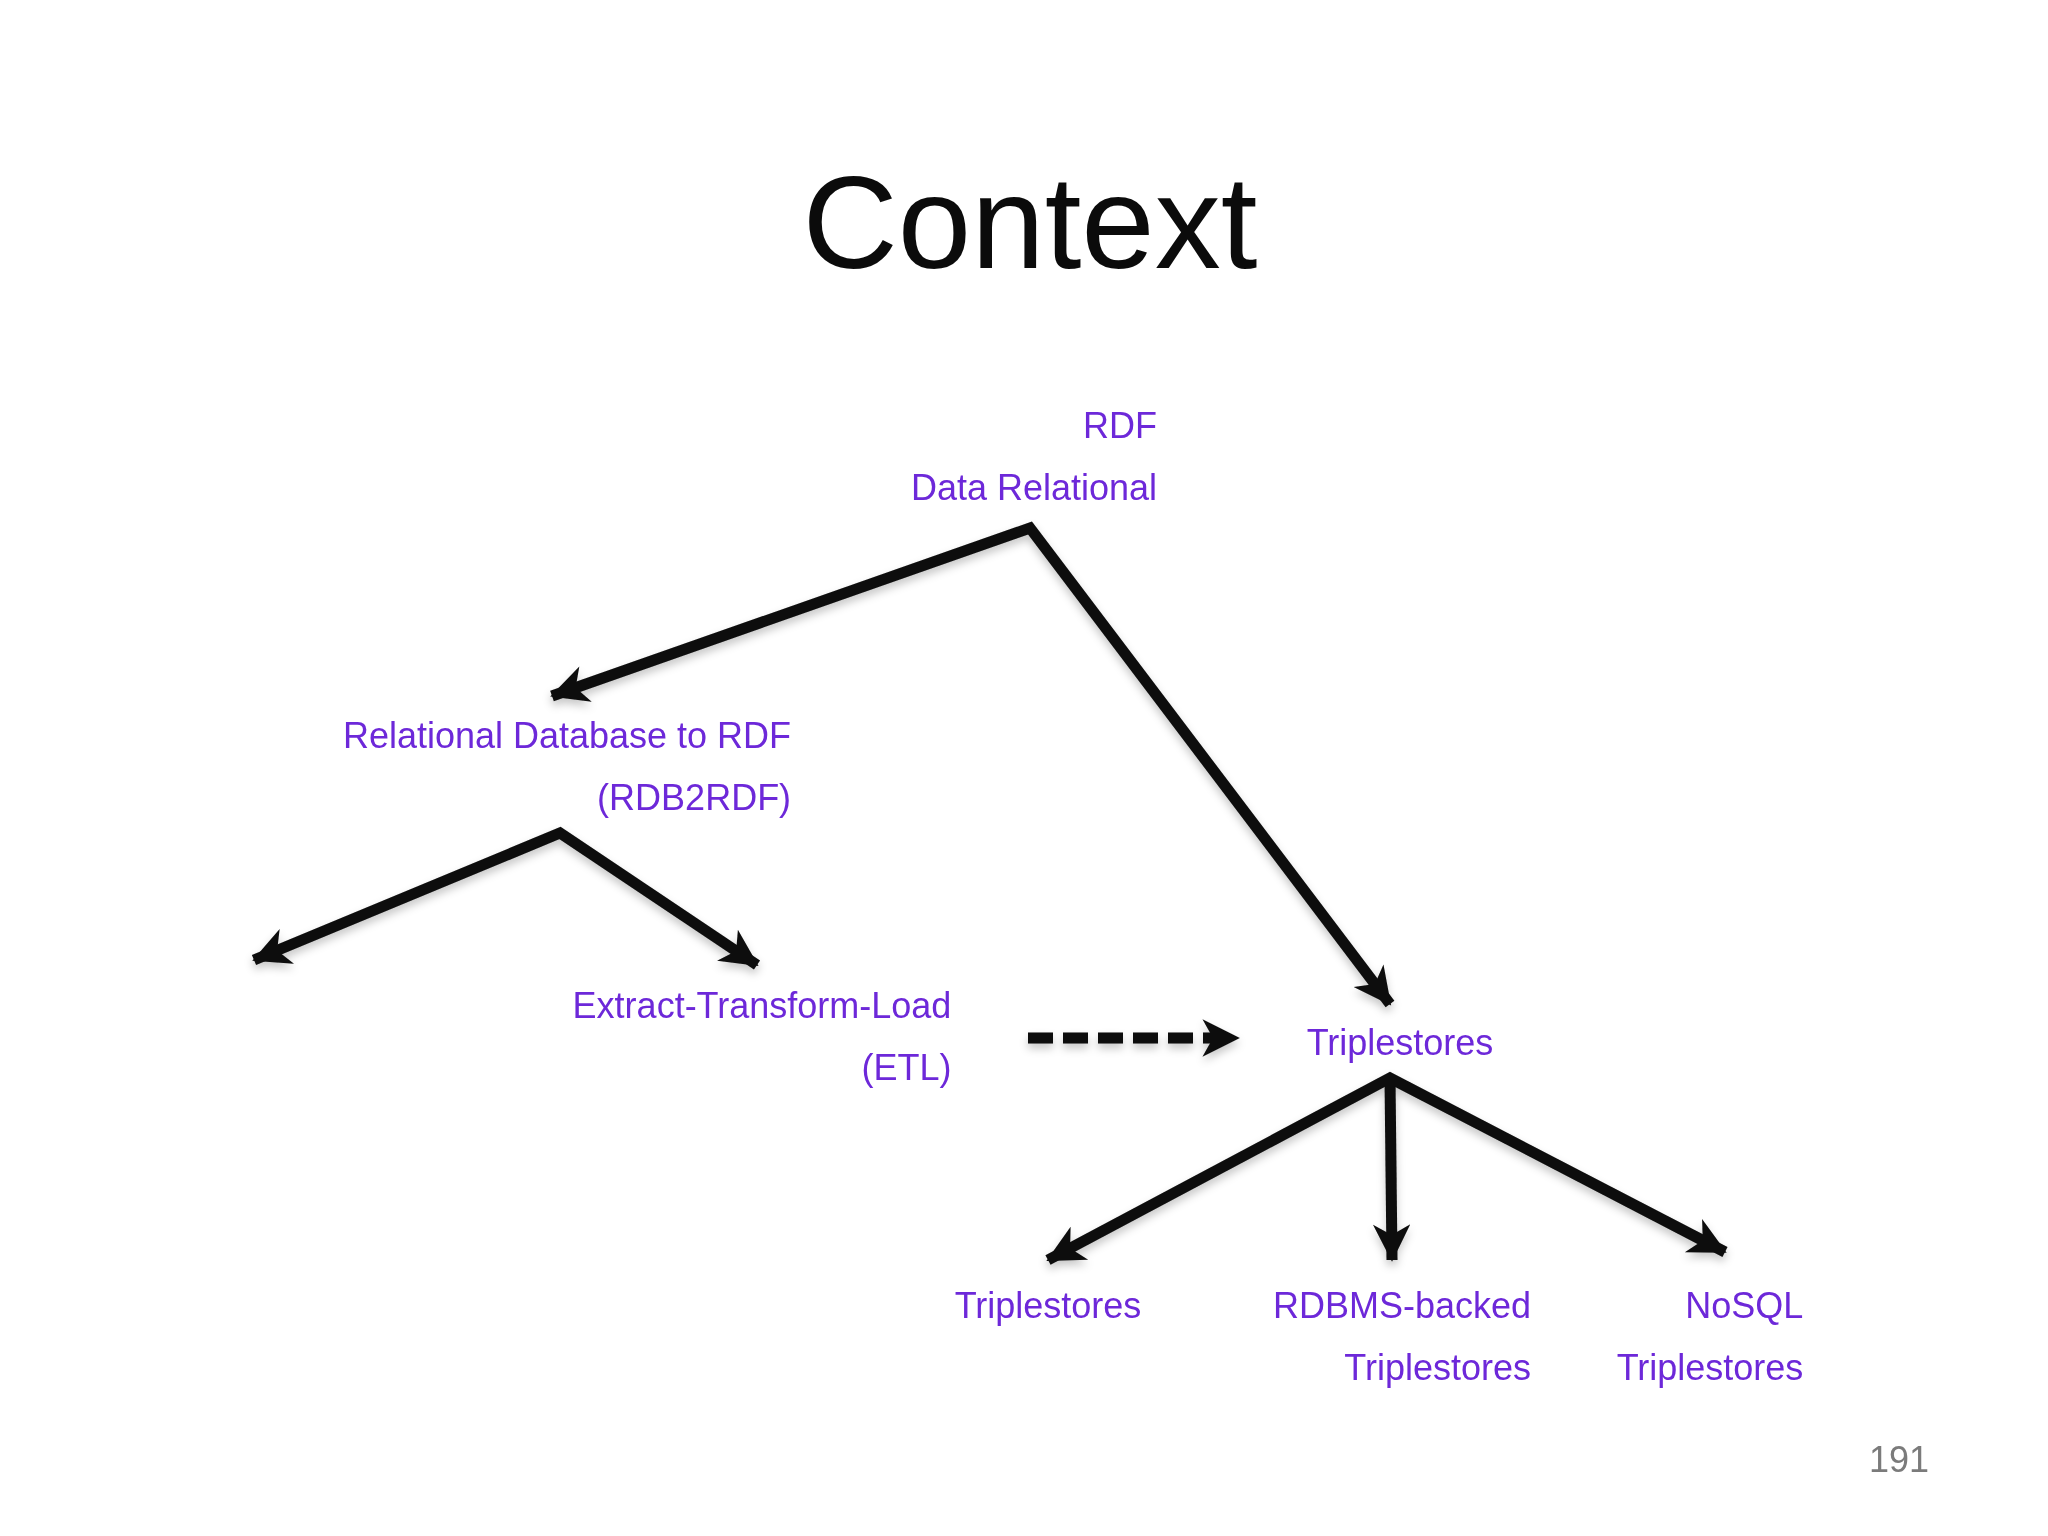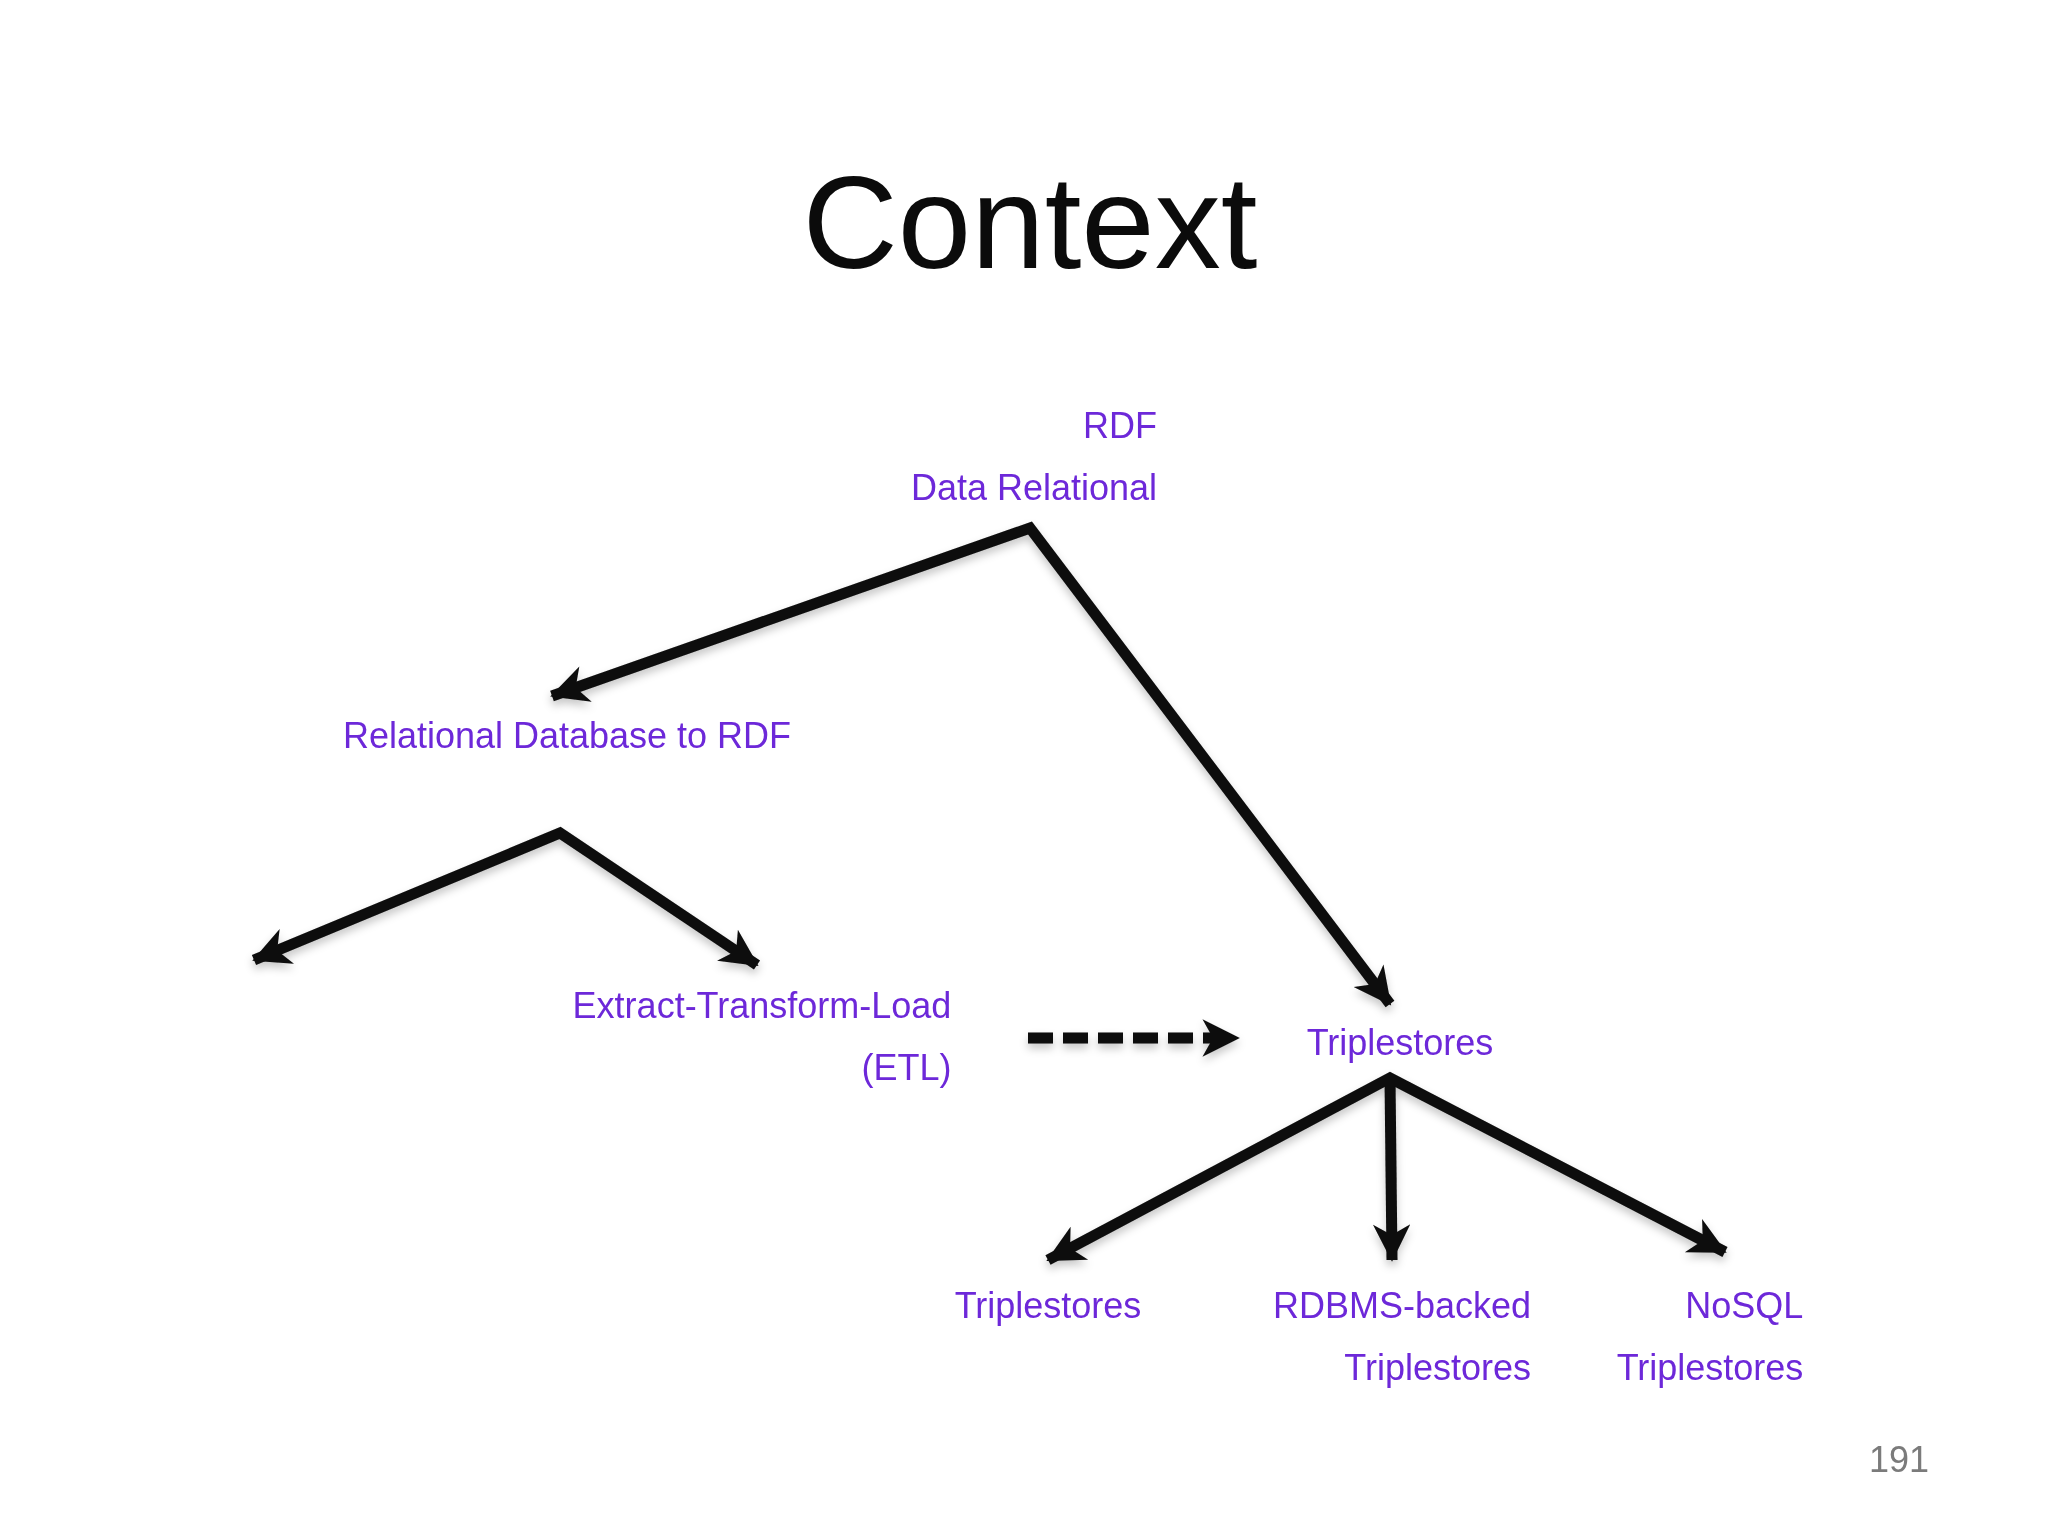--- a/index.html
+++ b/index.html
@@ -93,6 +93,7 @@
 
   <div class="node node-rdb2rdf">
     <span>Relational Database to RDF</span>
+    <span>(RDB2RDF)</span>
   </div>
 
 

